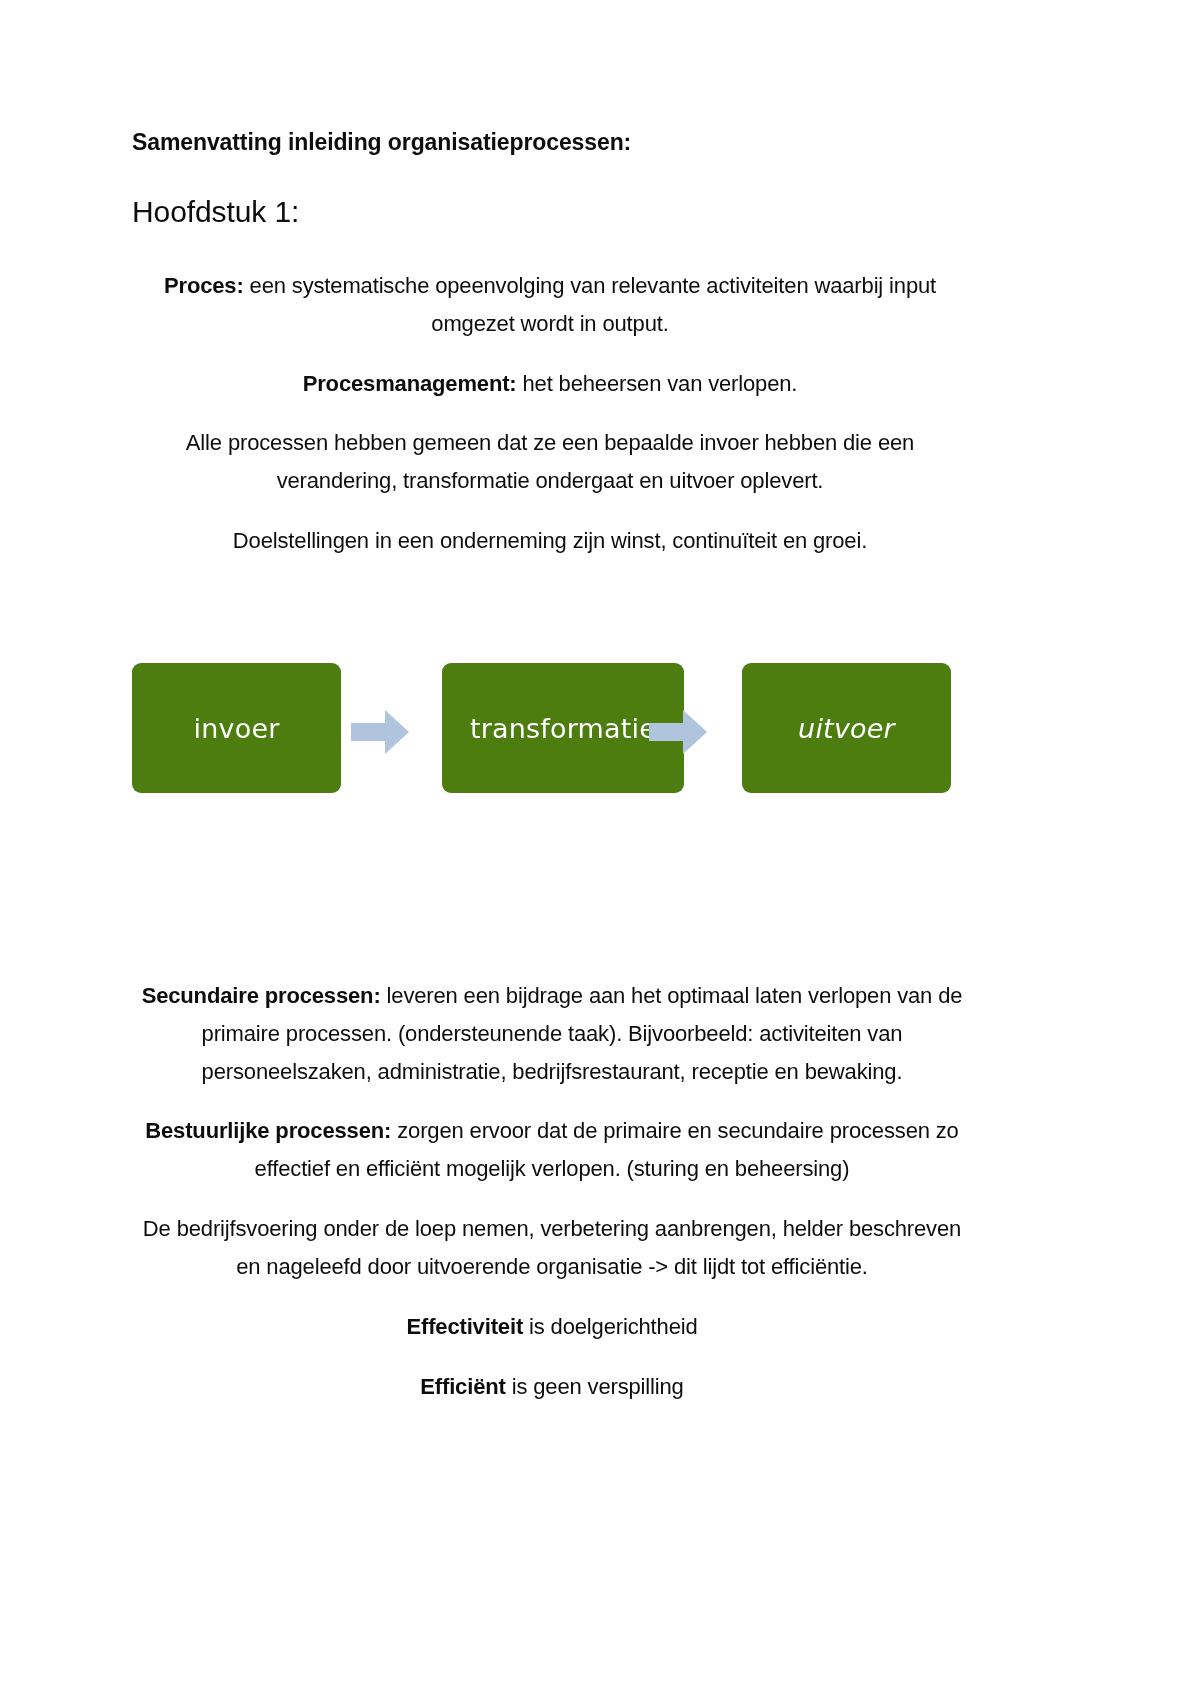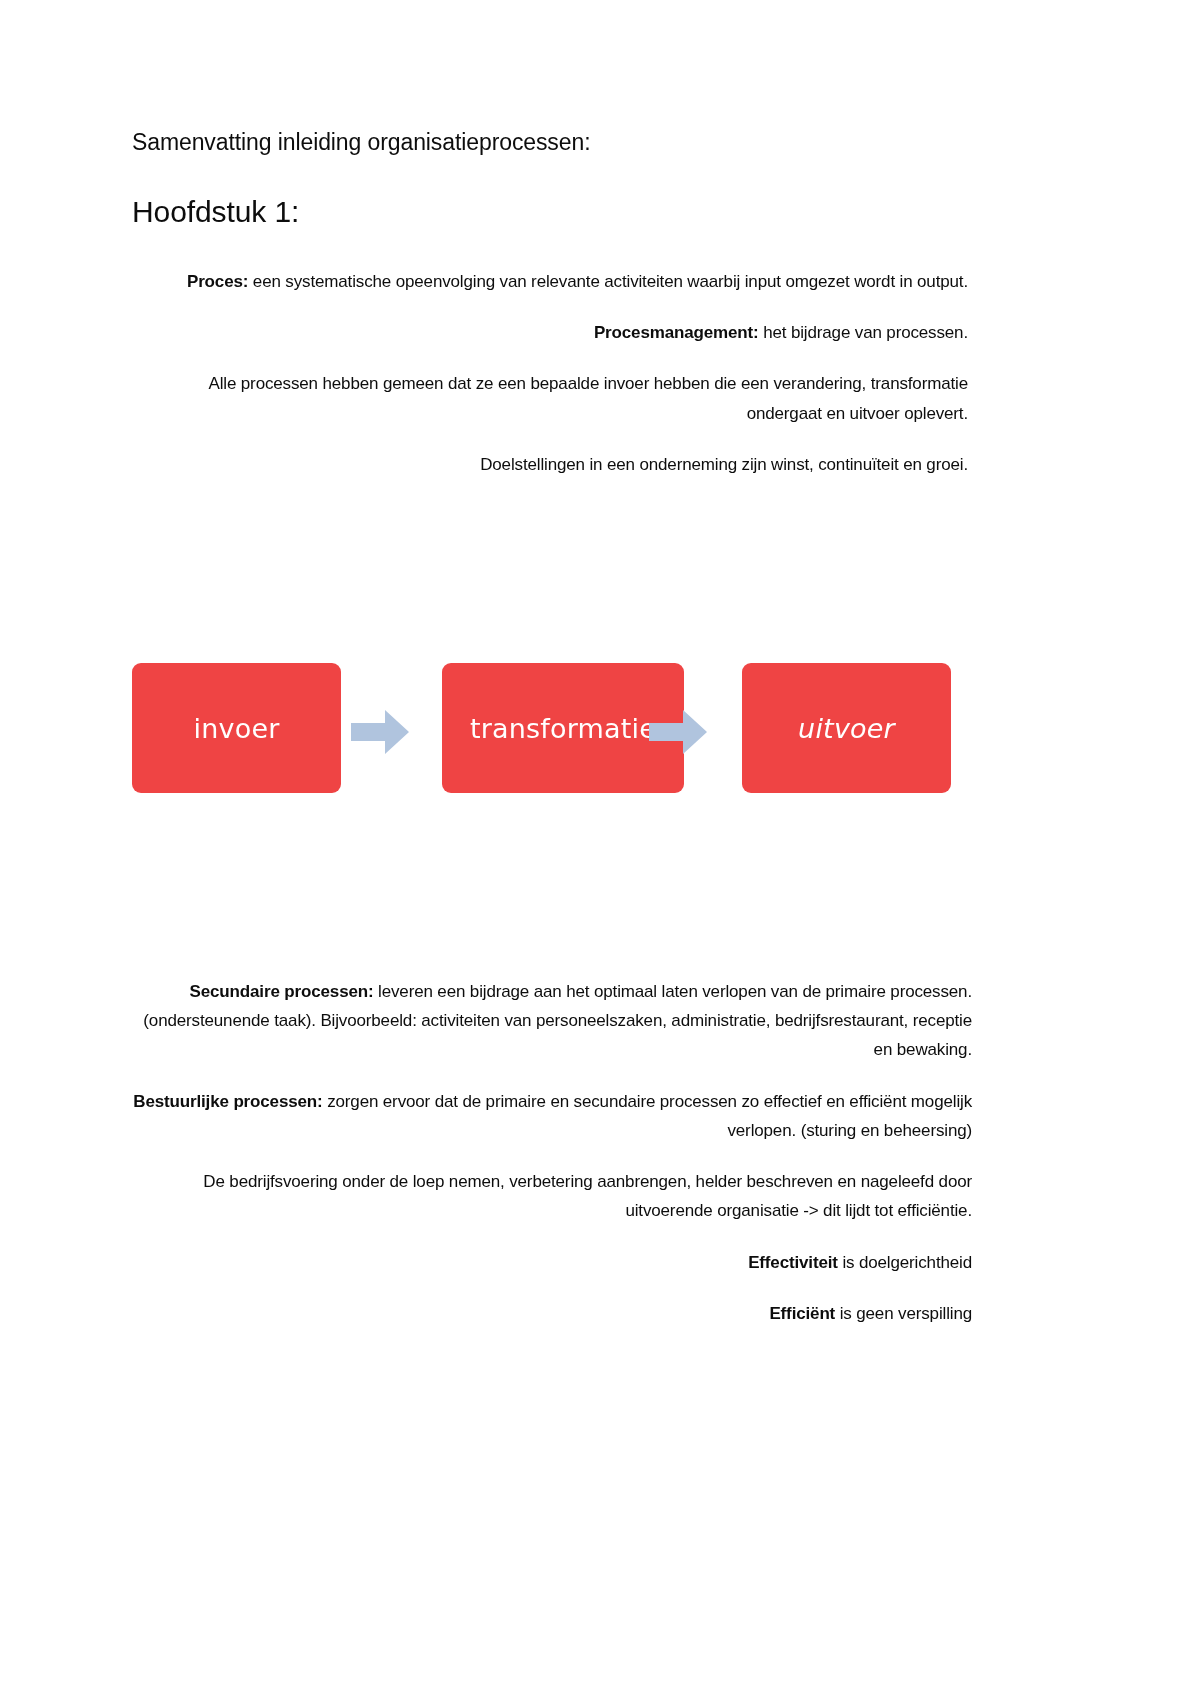--- a/index.html
+++ b/index.html
@@ -35,7 +35,7 @@
   
   .doc-title {
     font-size: 23px;
-    font-weight: 400;
+    font-weight: 700;
     line-height: 1.3;
     margin: 0 0 34px 0;
     letter-spacing: -0.1px;

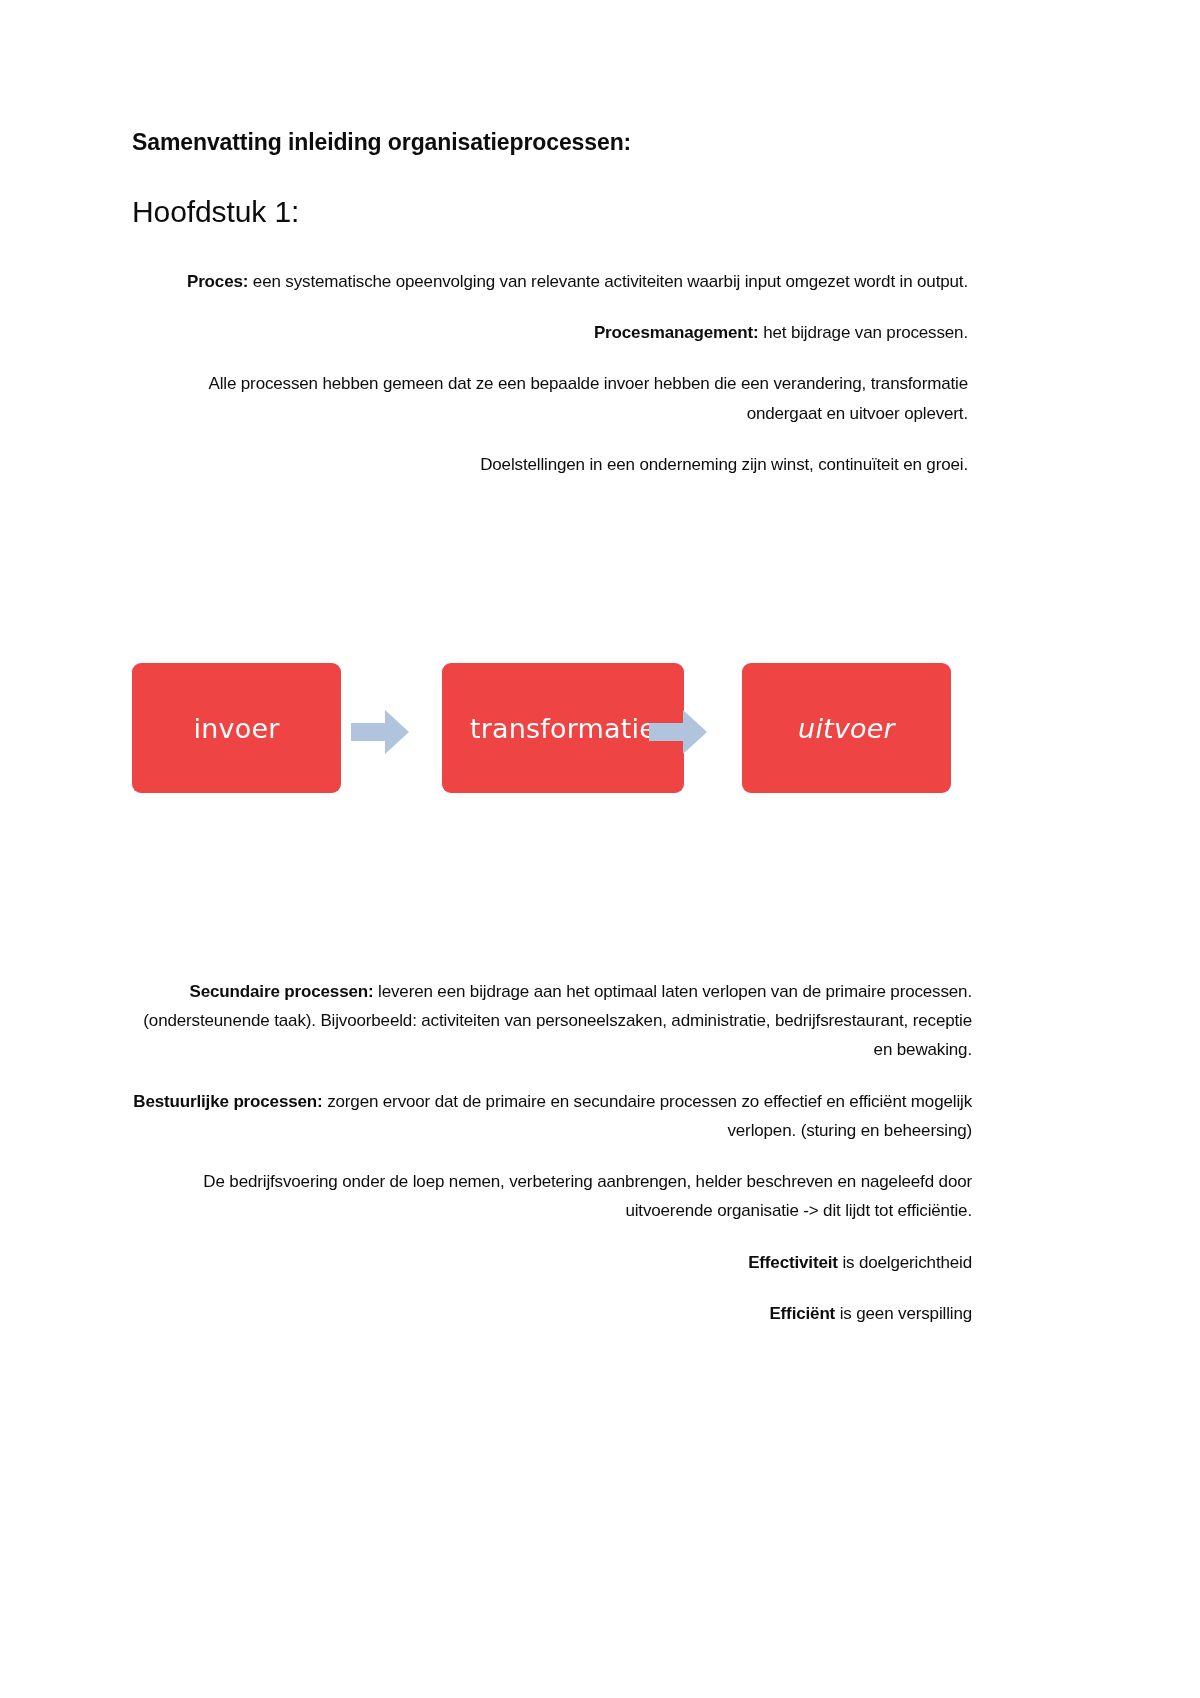--- a/index.html
+++ b/index.html
@@ -50,11 +50,11 @@
 
   
   .para {
-    font-size: 17px;
+    font-size: 22px;
     line-height: 1.72;
     margin: 0 0 22px 0;
     letter-spacing: -0.15px;
-    text-align: right;
+    text-align: center;
   }
   .para b, .lead {
     font-weight: 700;

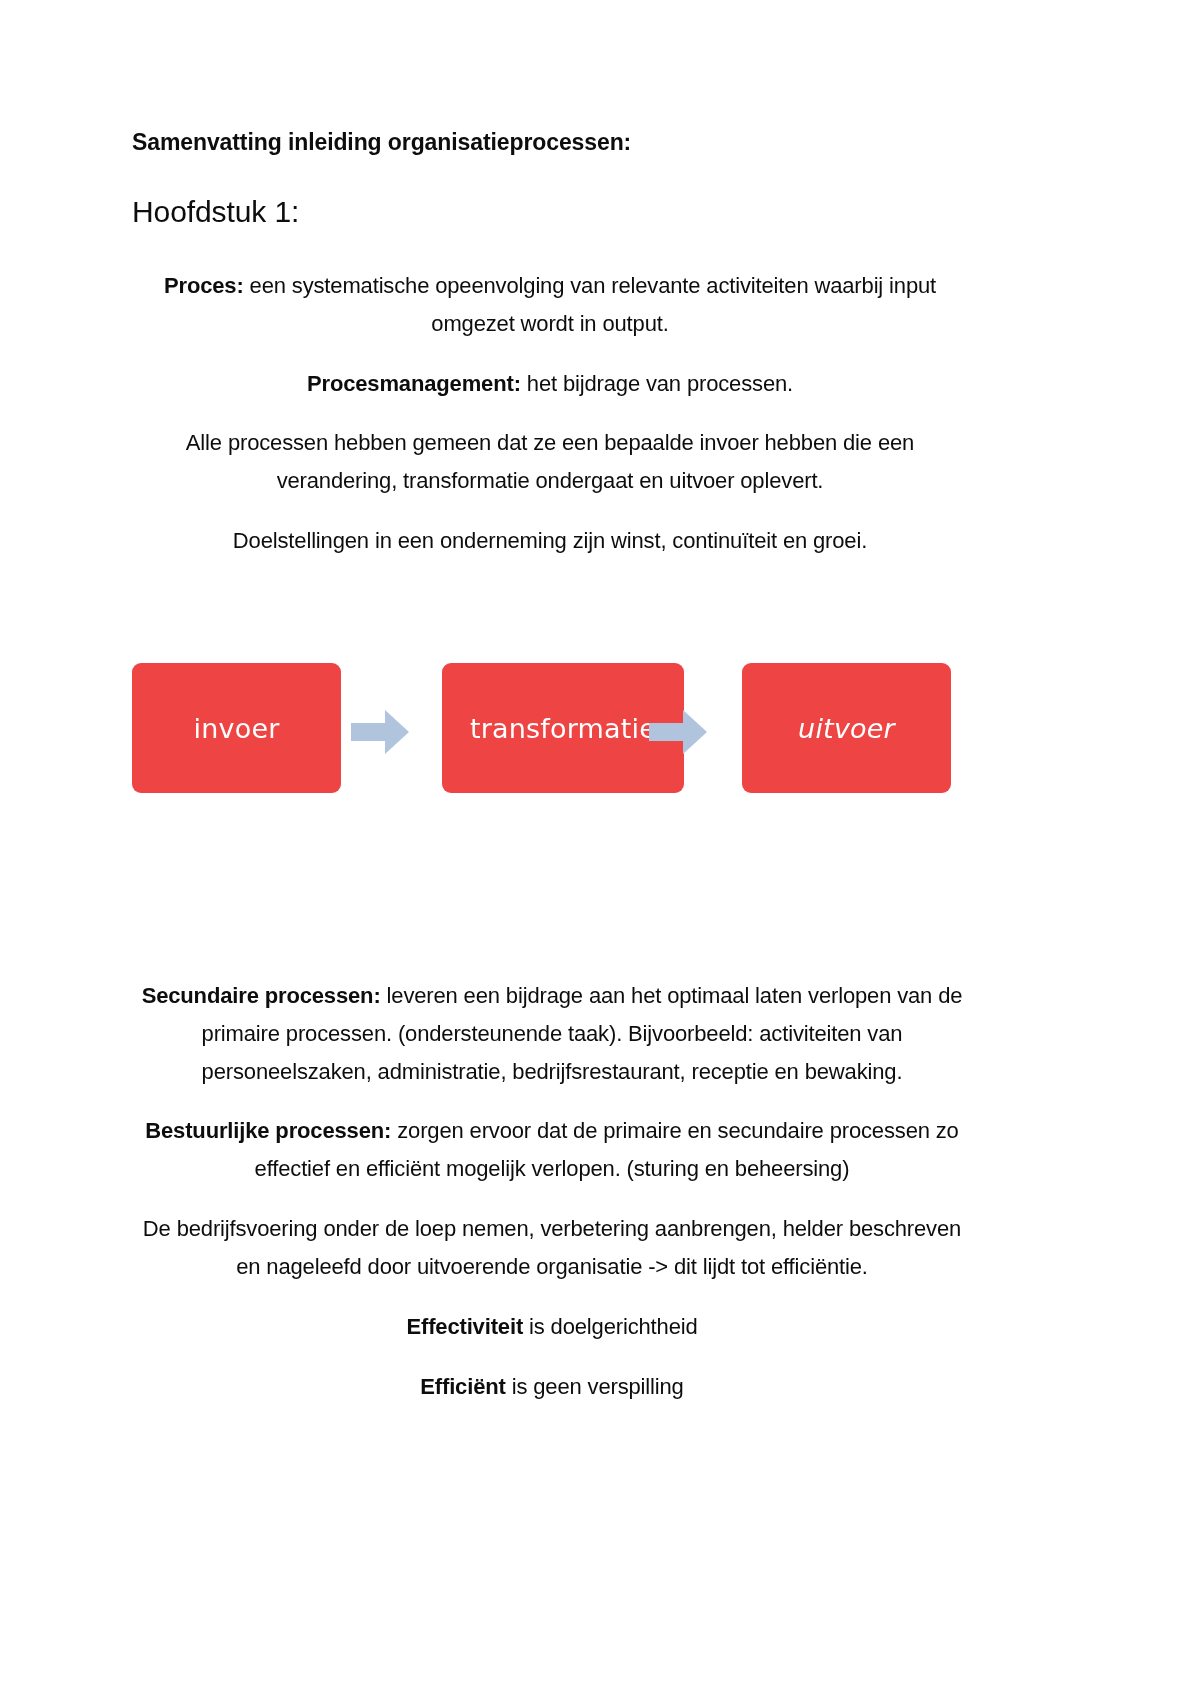--- a/index.html
+++ b/index.html
@@ -121,7 +121,7 @@
     </p>
 
     <p class="para">
-      <span class="lead">Procesmanagement:</span><span> het bijdrage van processen.</span>
+      <span class="lead">Procesmanagement:</span><span> het beheersen van verlopen.</span>
     </p>
 
     <p class="para">

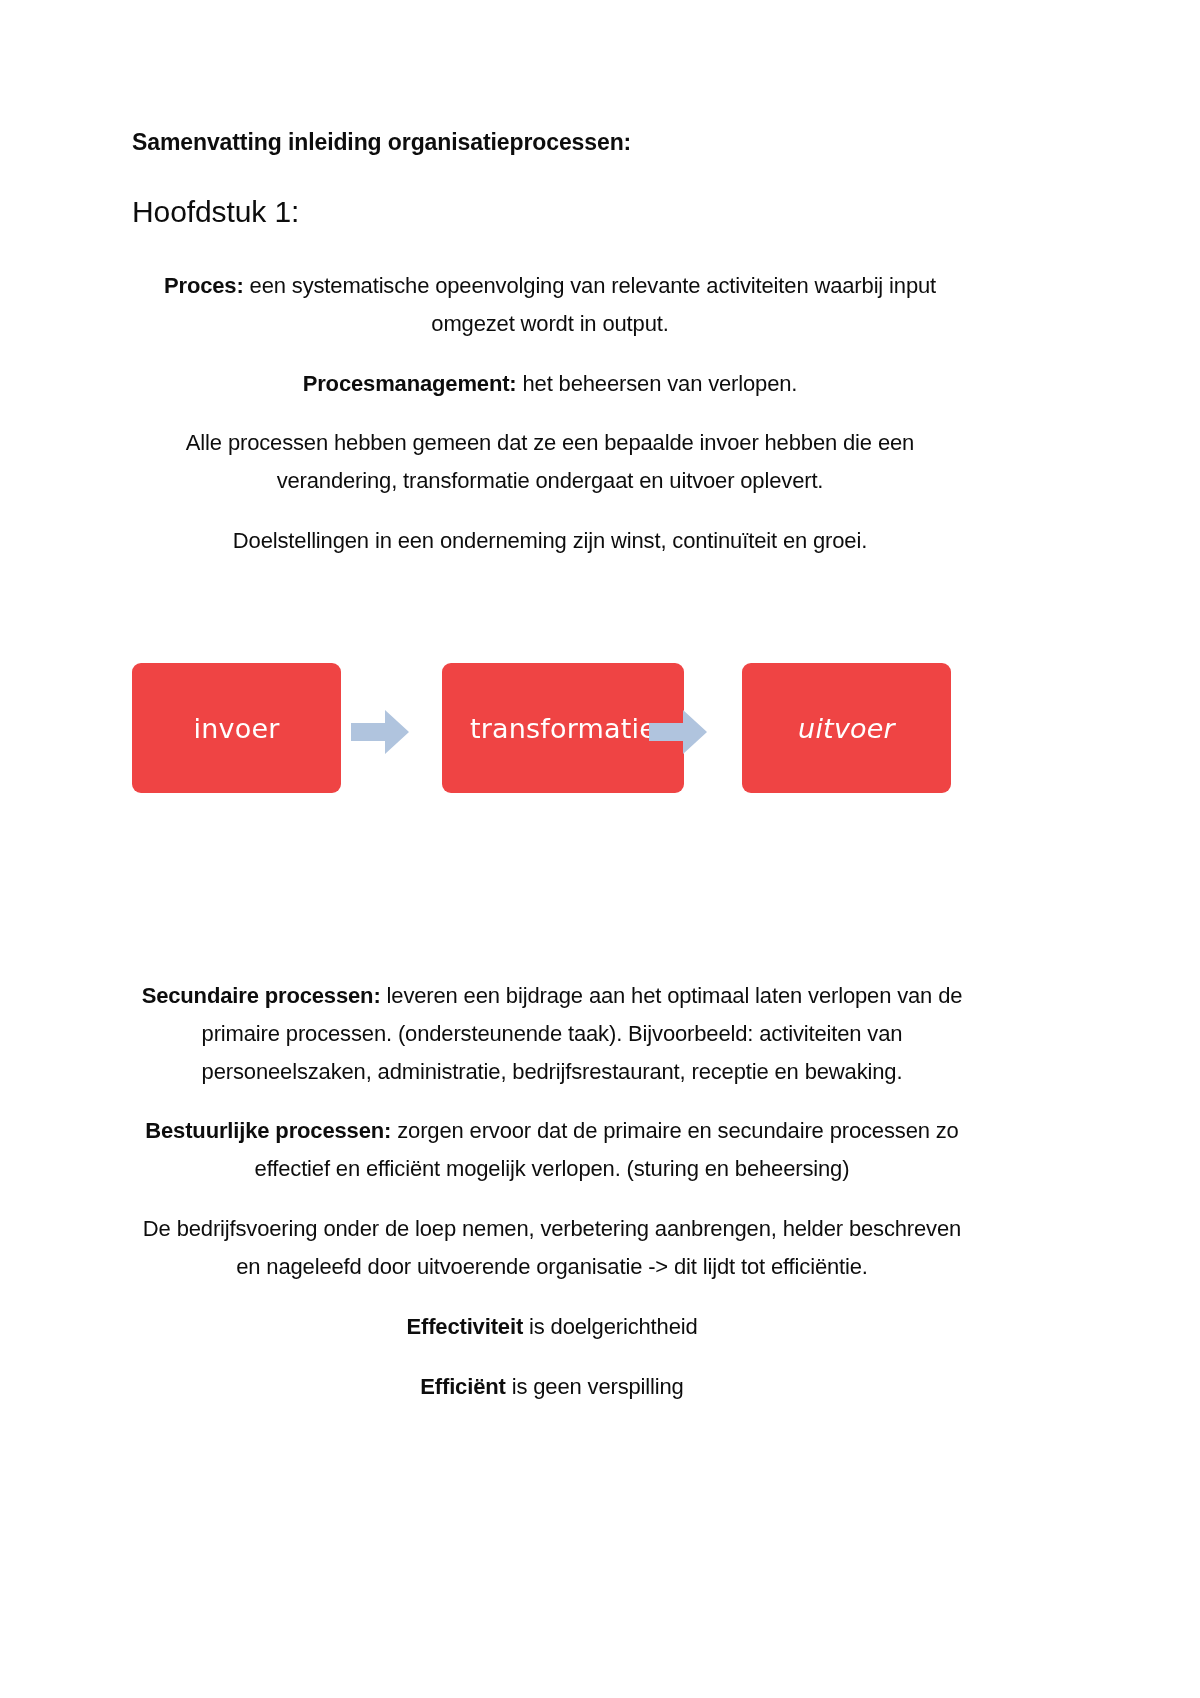--- a/index.html
+++ b/index.html
@@ -72,7 +72,7 @@
     position: absolute;
     top: 0;
     height: 130px;
-    background: #ef4444;
+    background: #4d7c0f;
     border-radius: 9px;
     display: flex;
     align-items: center;

